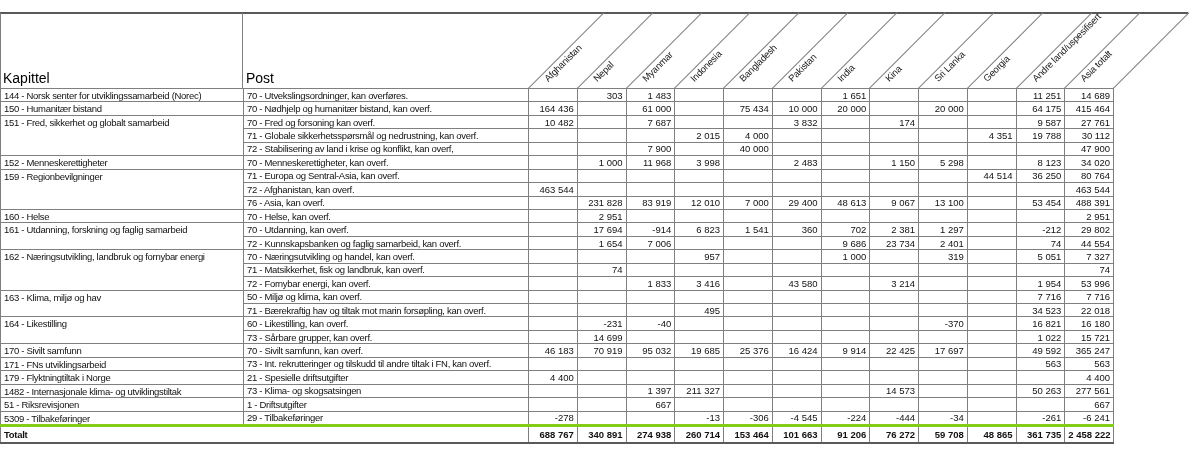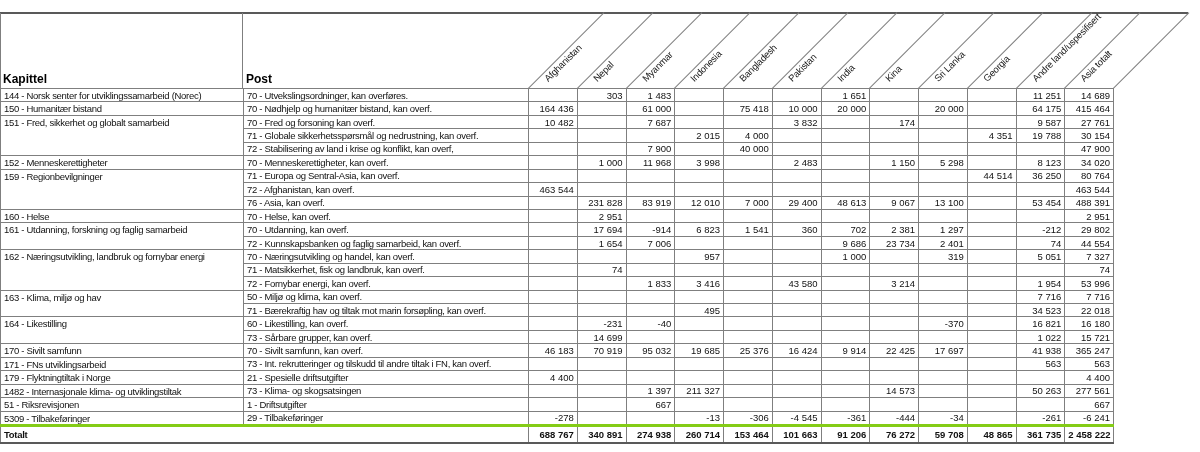--- a/index.html
+++ b/index.html
@@ -14,7 +14,7 @@
     transform:rotate(-45deg);transform-origin:0 0;}
   .diag-label{position:absolute;white-space:nowrap;font-size:9.5px;letter-spacing:-0.2px;
     transform:rotate(-45deg);transform-origin:0 0;color:#1a1a1a;}
-  .corner-label{position:absolute;bottom:2px;font-weight:bold;font-size:12px;color:#000;}
+  .corner-label{position:absolute;bottom:2px;font-weight:normal;font-size:14px;color:#000;}
 
   
   table{border-collapse:collapse;table-layout:fixed;width:1113px;

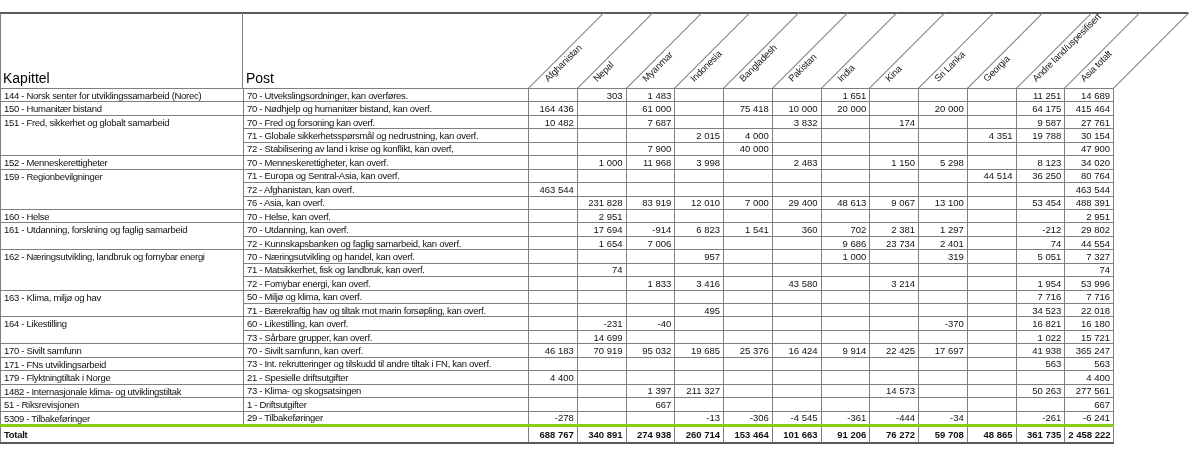--- a/index.html
+++ b/index.html
@@ -109,7 +109,7 @@
           <td class="num"></td>
           <td class="num">61 000</td>
           <td class="num"></td>
-          <td class="num">75 418</td>
+          <td class="num">75 434</td>
           <td class="num">10 000</td>
           <td class="num">20 000</td>
           <td class="num"></td>

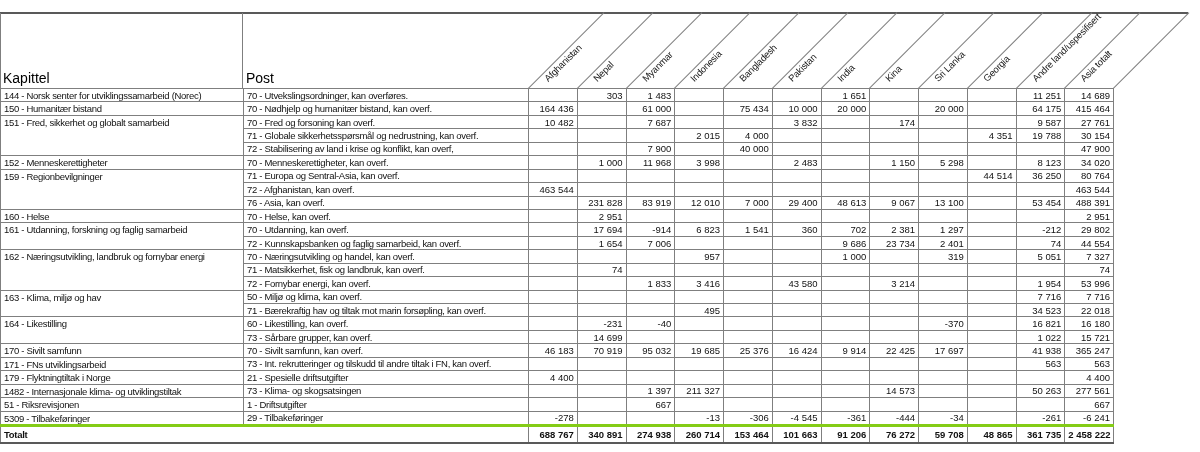--- a/index.html
+++ b/index.html
@@ -147,7 +147,7 @@
           <td class="num"></td>
           <td class="num">4 351</td>
           <td class="num">19 788</td>
-          <td class="num">30 154</td>
+          <td class="num">30 112</td>
         </tr>
         <tr class="data-row">
           <td class="lbl">72 - Stabilisering av land i krise og konflikt, kan overf,</td>

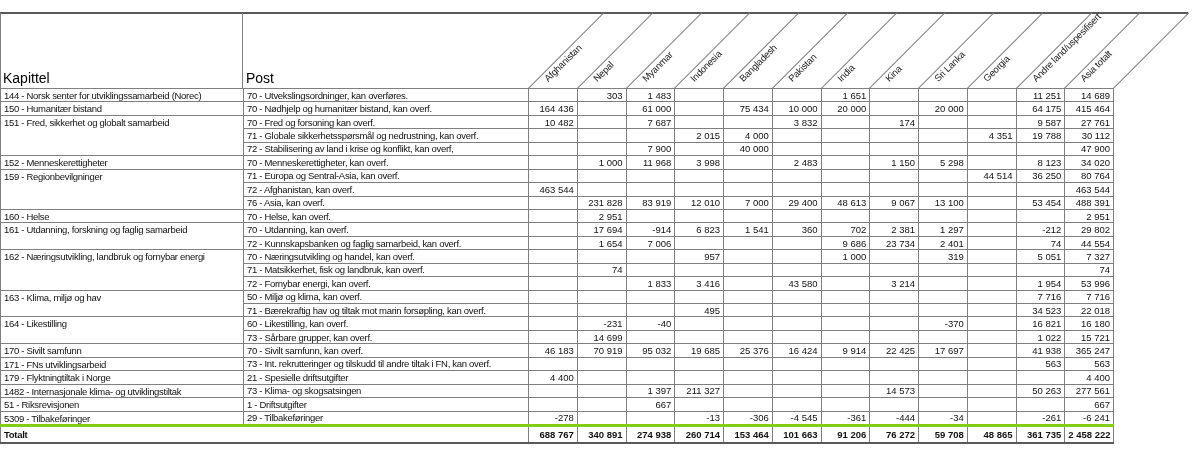--- a/index.html
+++ b/index.html
@@ -394,7 +394,7 @@
           <td class="num">22 425</td>
           <td class="num">17 697</td>
           <td class="num"></td>
-          <td class="num">41 938</td>
+          <td class="num">49 592</td>
           <td class="num">365 247</td>
         </tr>
         <tr class="data-row">

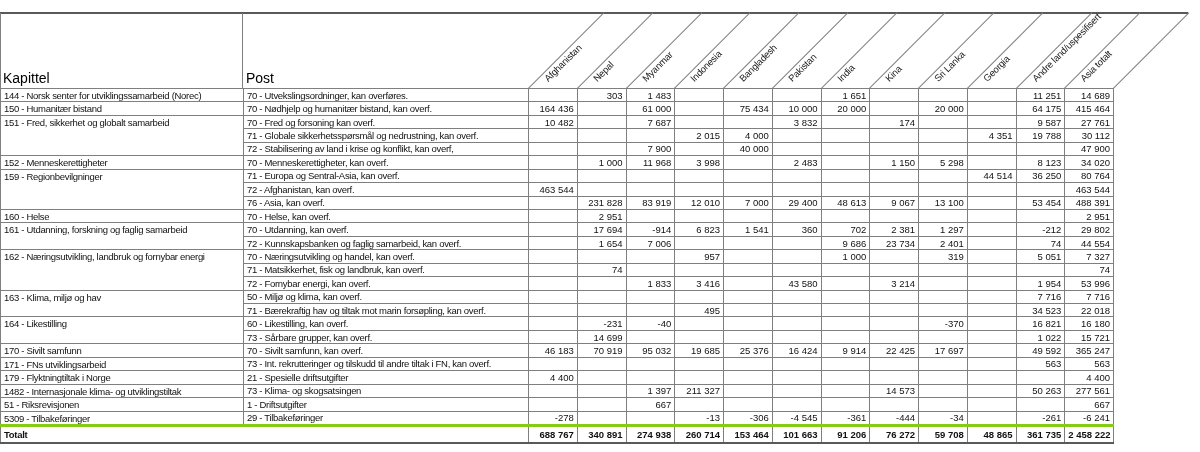--- a/index.html
+++ b/index.html
@@ -470,7 +470,7 @@
           <td class="num">-13</td>
           <td class="num">-306</td>
           <td class="num">-4 545</td>
-          <td class="num">-361</td>
+          <td class="num">-224</td>
           <td class="num">-444</td>
           <td class="num">-34</td>
           <td class="num"></td>

